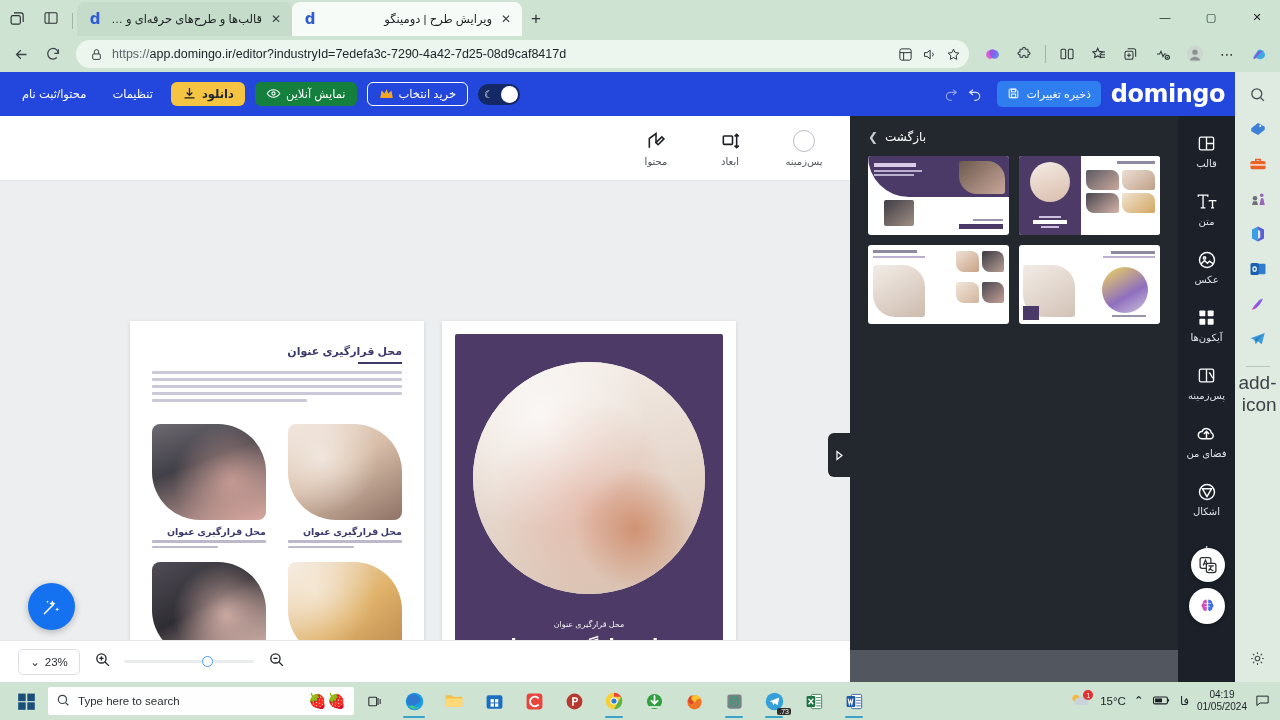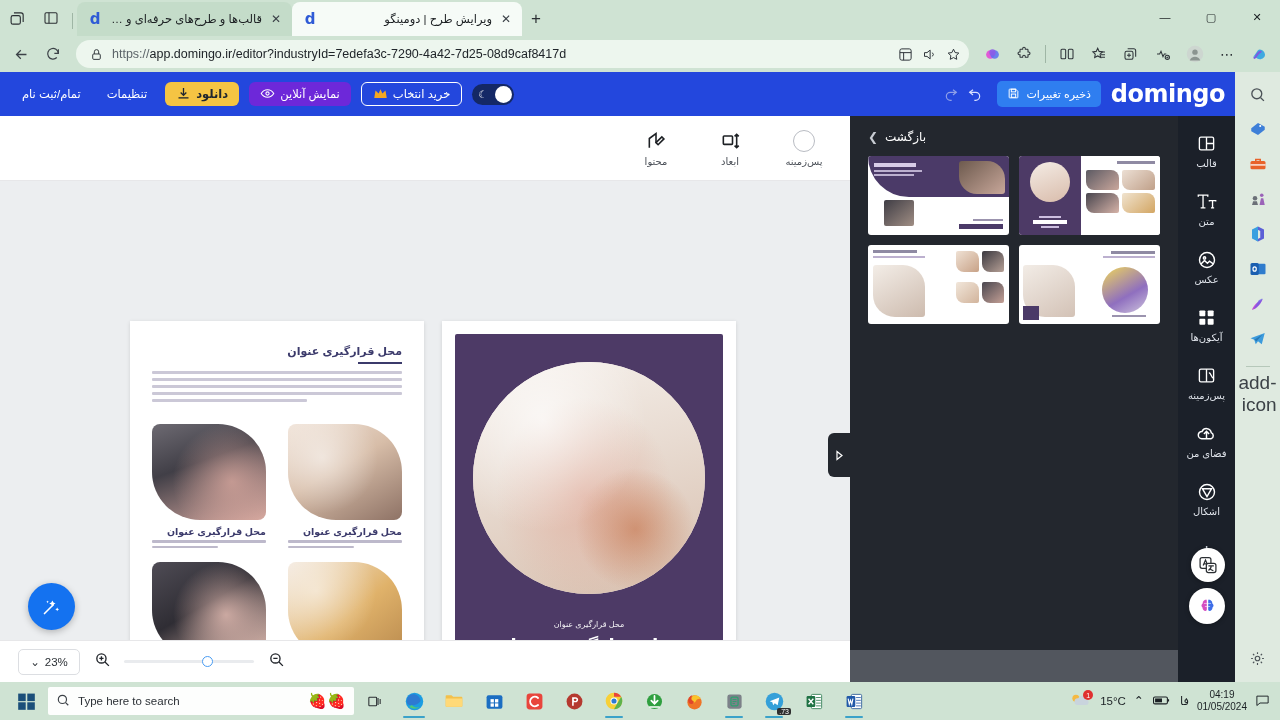--- a/index.html
+++ b/index.html
@@ -533,7 +533,7 @@
       </div>
 
       <div class="hdr-link">تنظیمات</div>
-      <div class="hdr-link">تمام/ثبت نام</div>
+      <div class="hdr-link">محتوا/ثبت نام</div>
     </div>
 
     <div class="editor-body">

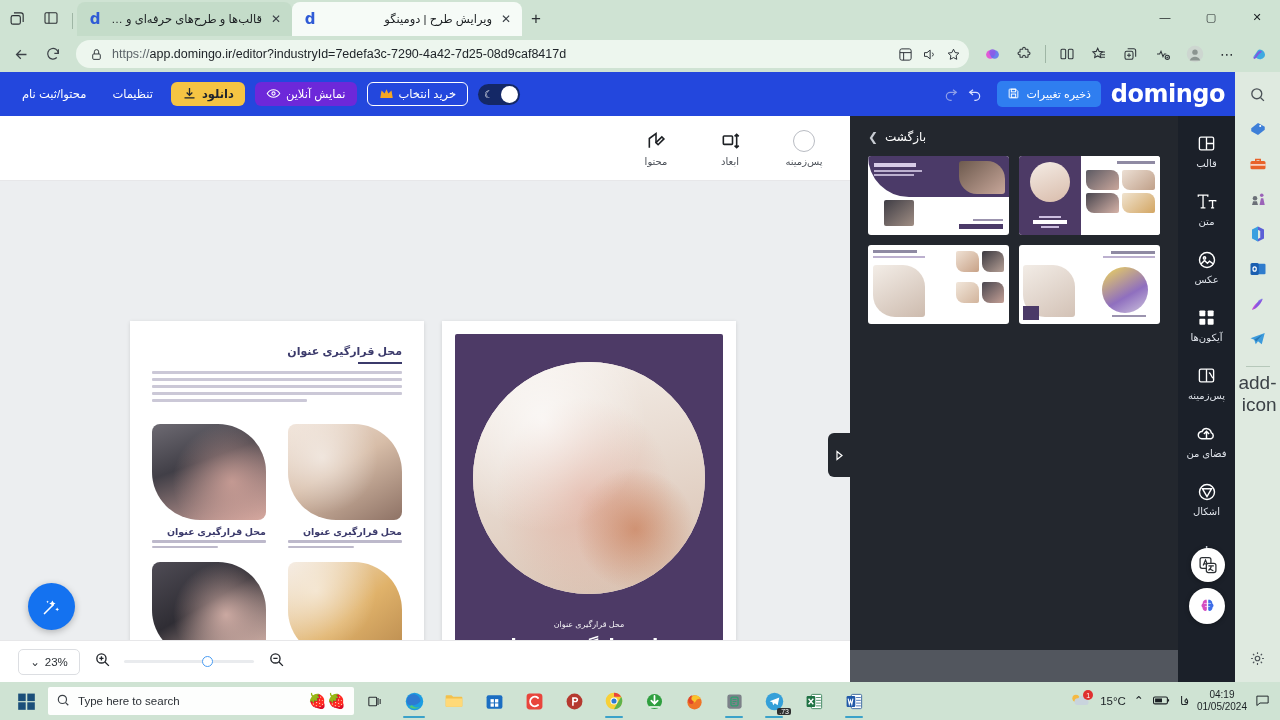--- a/index.html
+++ b/index.html
@@ -107,7 +107,7 @@
   .hdr-btn { height: 24px; border-radius: 6px; display: flex; align-items: center; gap: 5px;
     padding: 0 11px; font-size: 11.5px; }
   .btn-sub { border: 1px solid #fff; color: #fff; }
-  .btn-live { background: #6d28d9; color: #fff; justify-content: center; }
+  .btn-live { background: #15803d; color: #fff; justify-content: center; }
   .btn-dl { background: #f5c443; color: #21262e; font-weight: 700; }
   .hdr-link { color: #fff; font-size: 11.5px; padding: 0 8px; }
 

